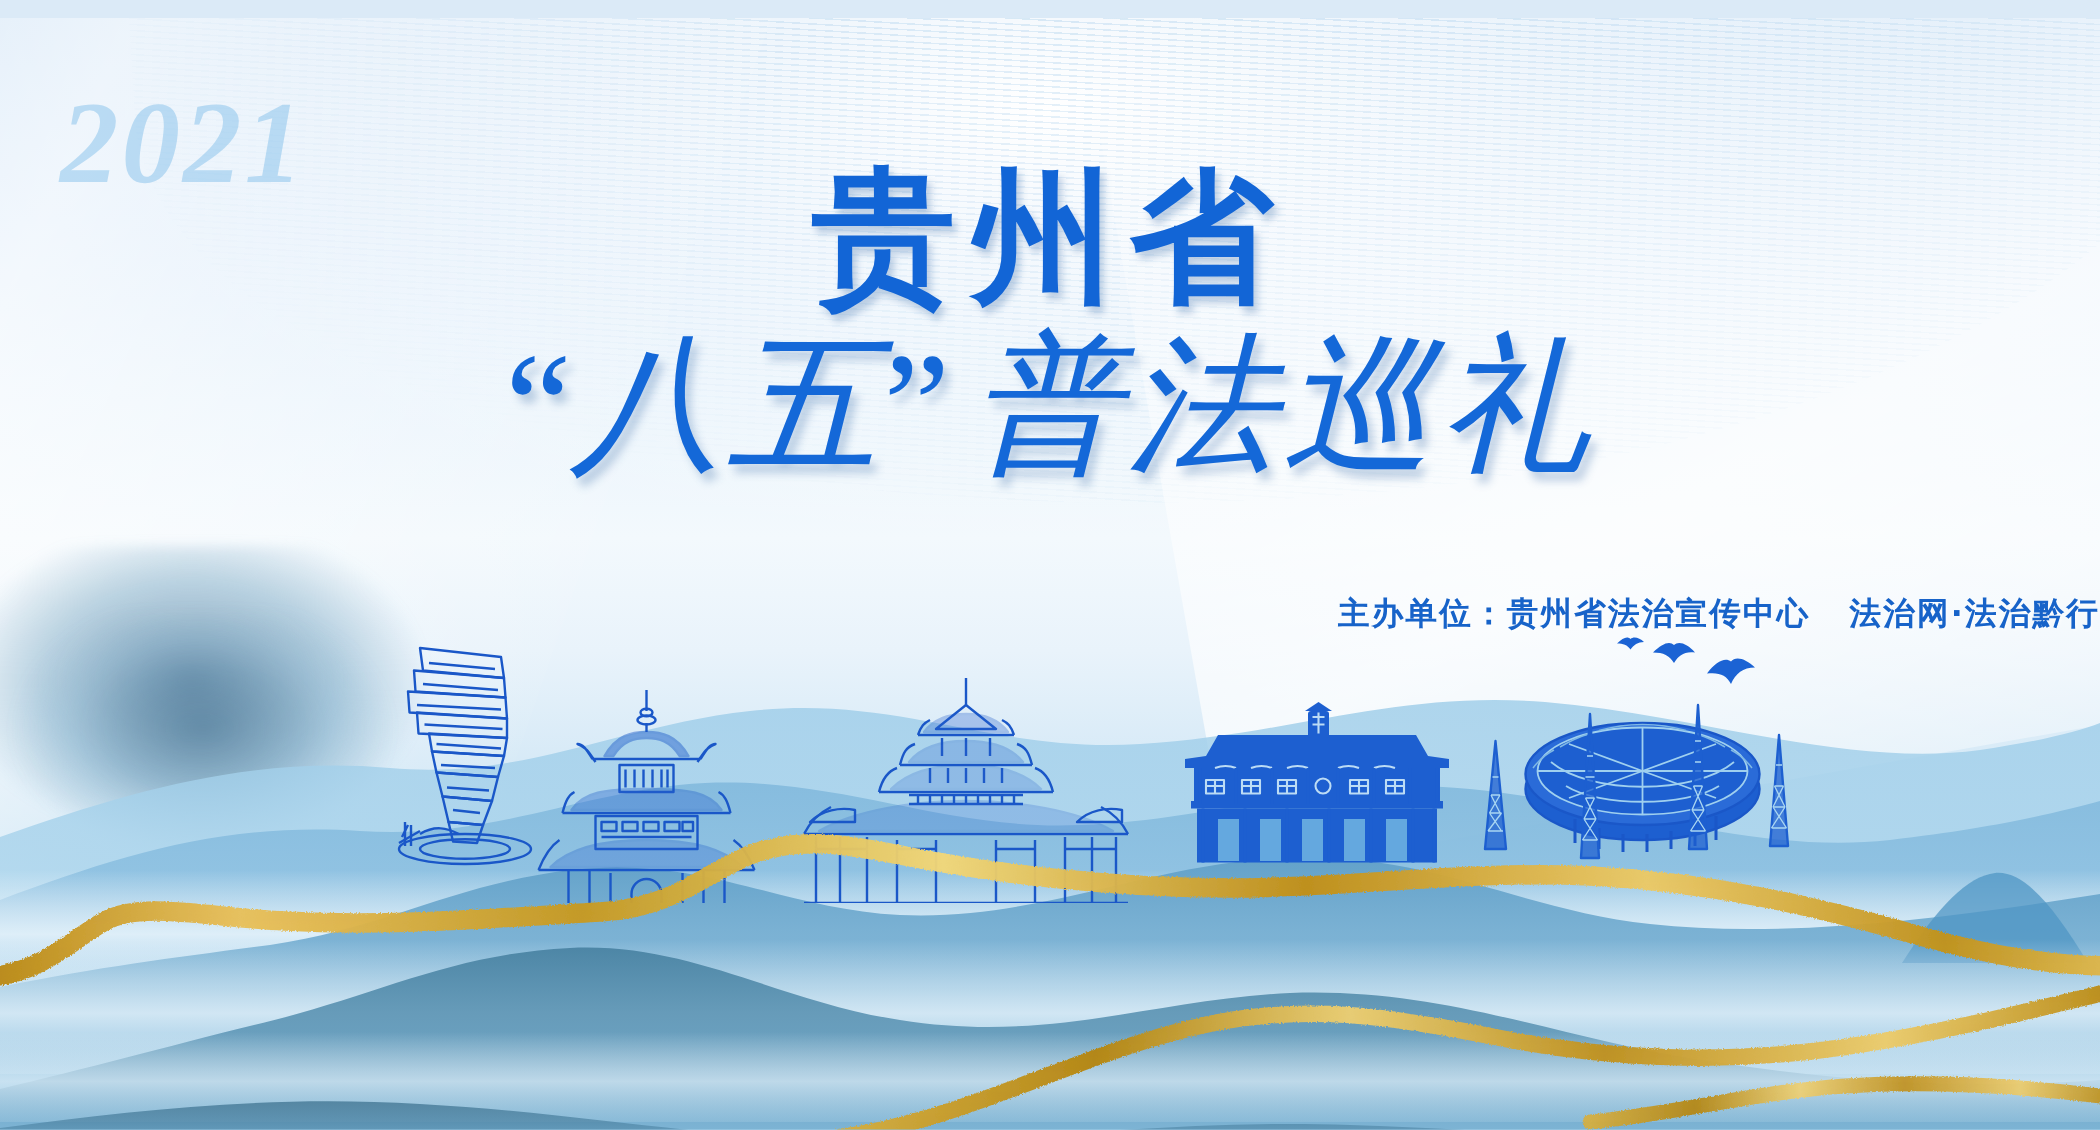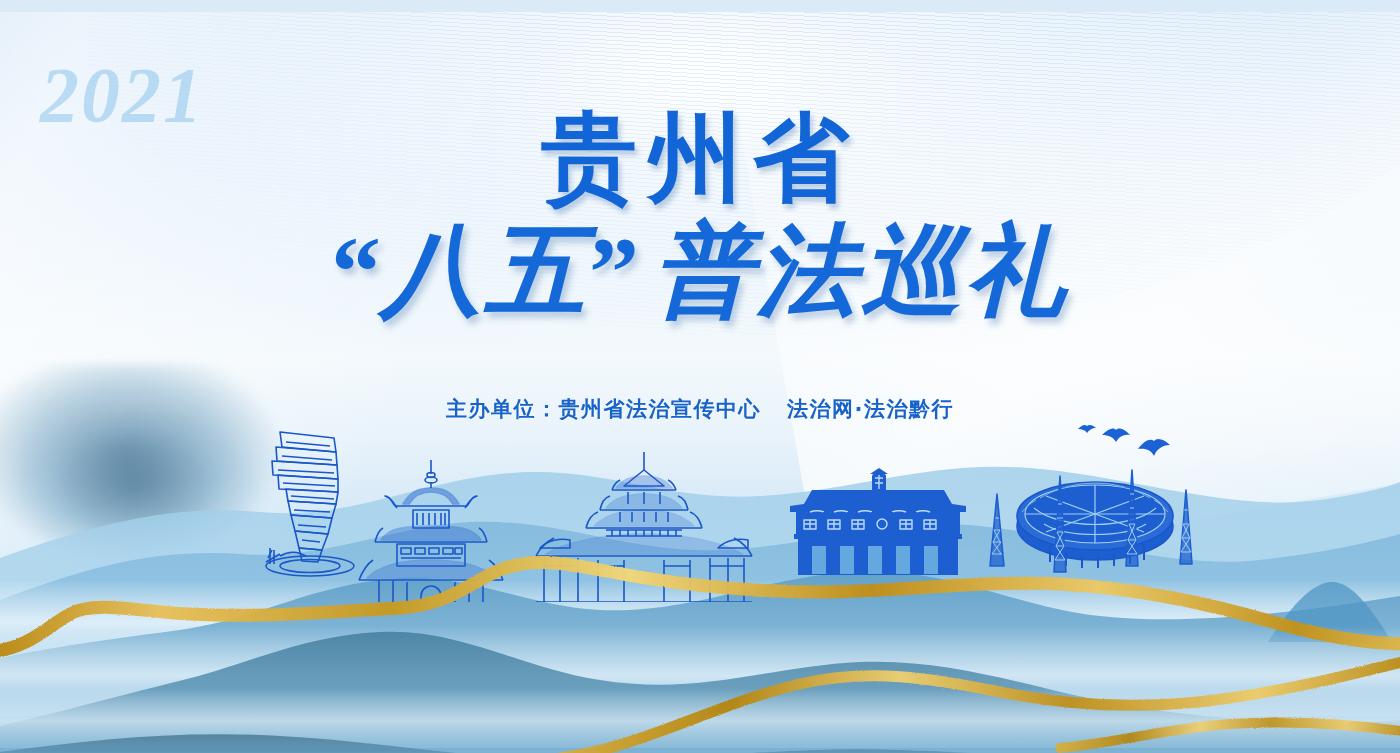--- a/index.html
+++ b/index.html
@@ -94,7 +94,7 @@
   .title-line2 {
     margin-top:6px;
     font-family:"DejaVu Serif", serif;
-    font-weight:bold;
+    font-weight:normal;
     font-style:italic;
     font-size:100px;
     line-height:1.1;

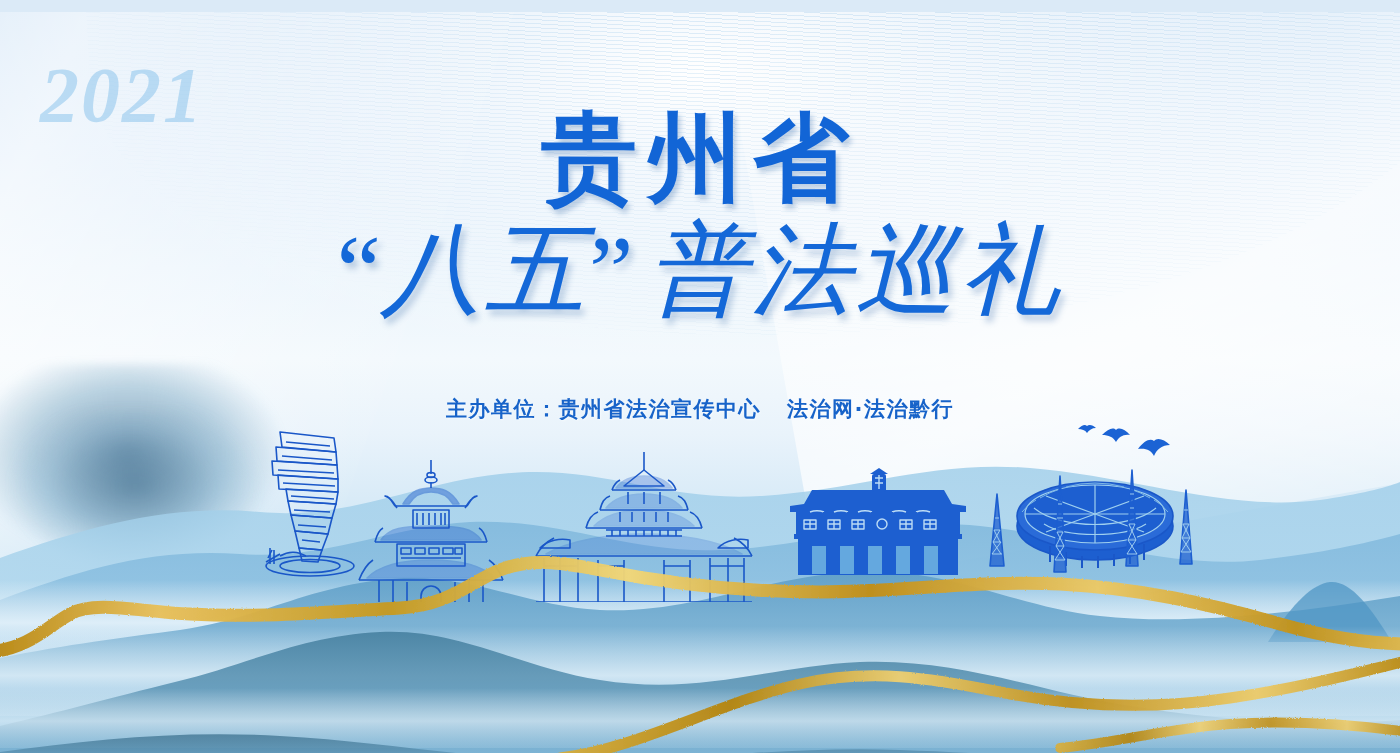--- a/index.html
+++ b/index.html
@@ -107,7 +107,7 @@
   .title-line2 .tail { margin-left:14px; }
   .subtitle {
     position:absolute; left:0; top:383px; width:1400px;
-    text-align:center; z-index:20;
+    text-align:right; z-index:20;
     font-family:"DejaVu Sans", sans-serif;
     font-weight:bold;
     font-size:21px;

